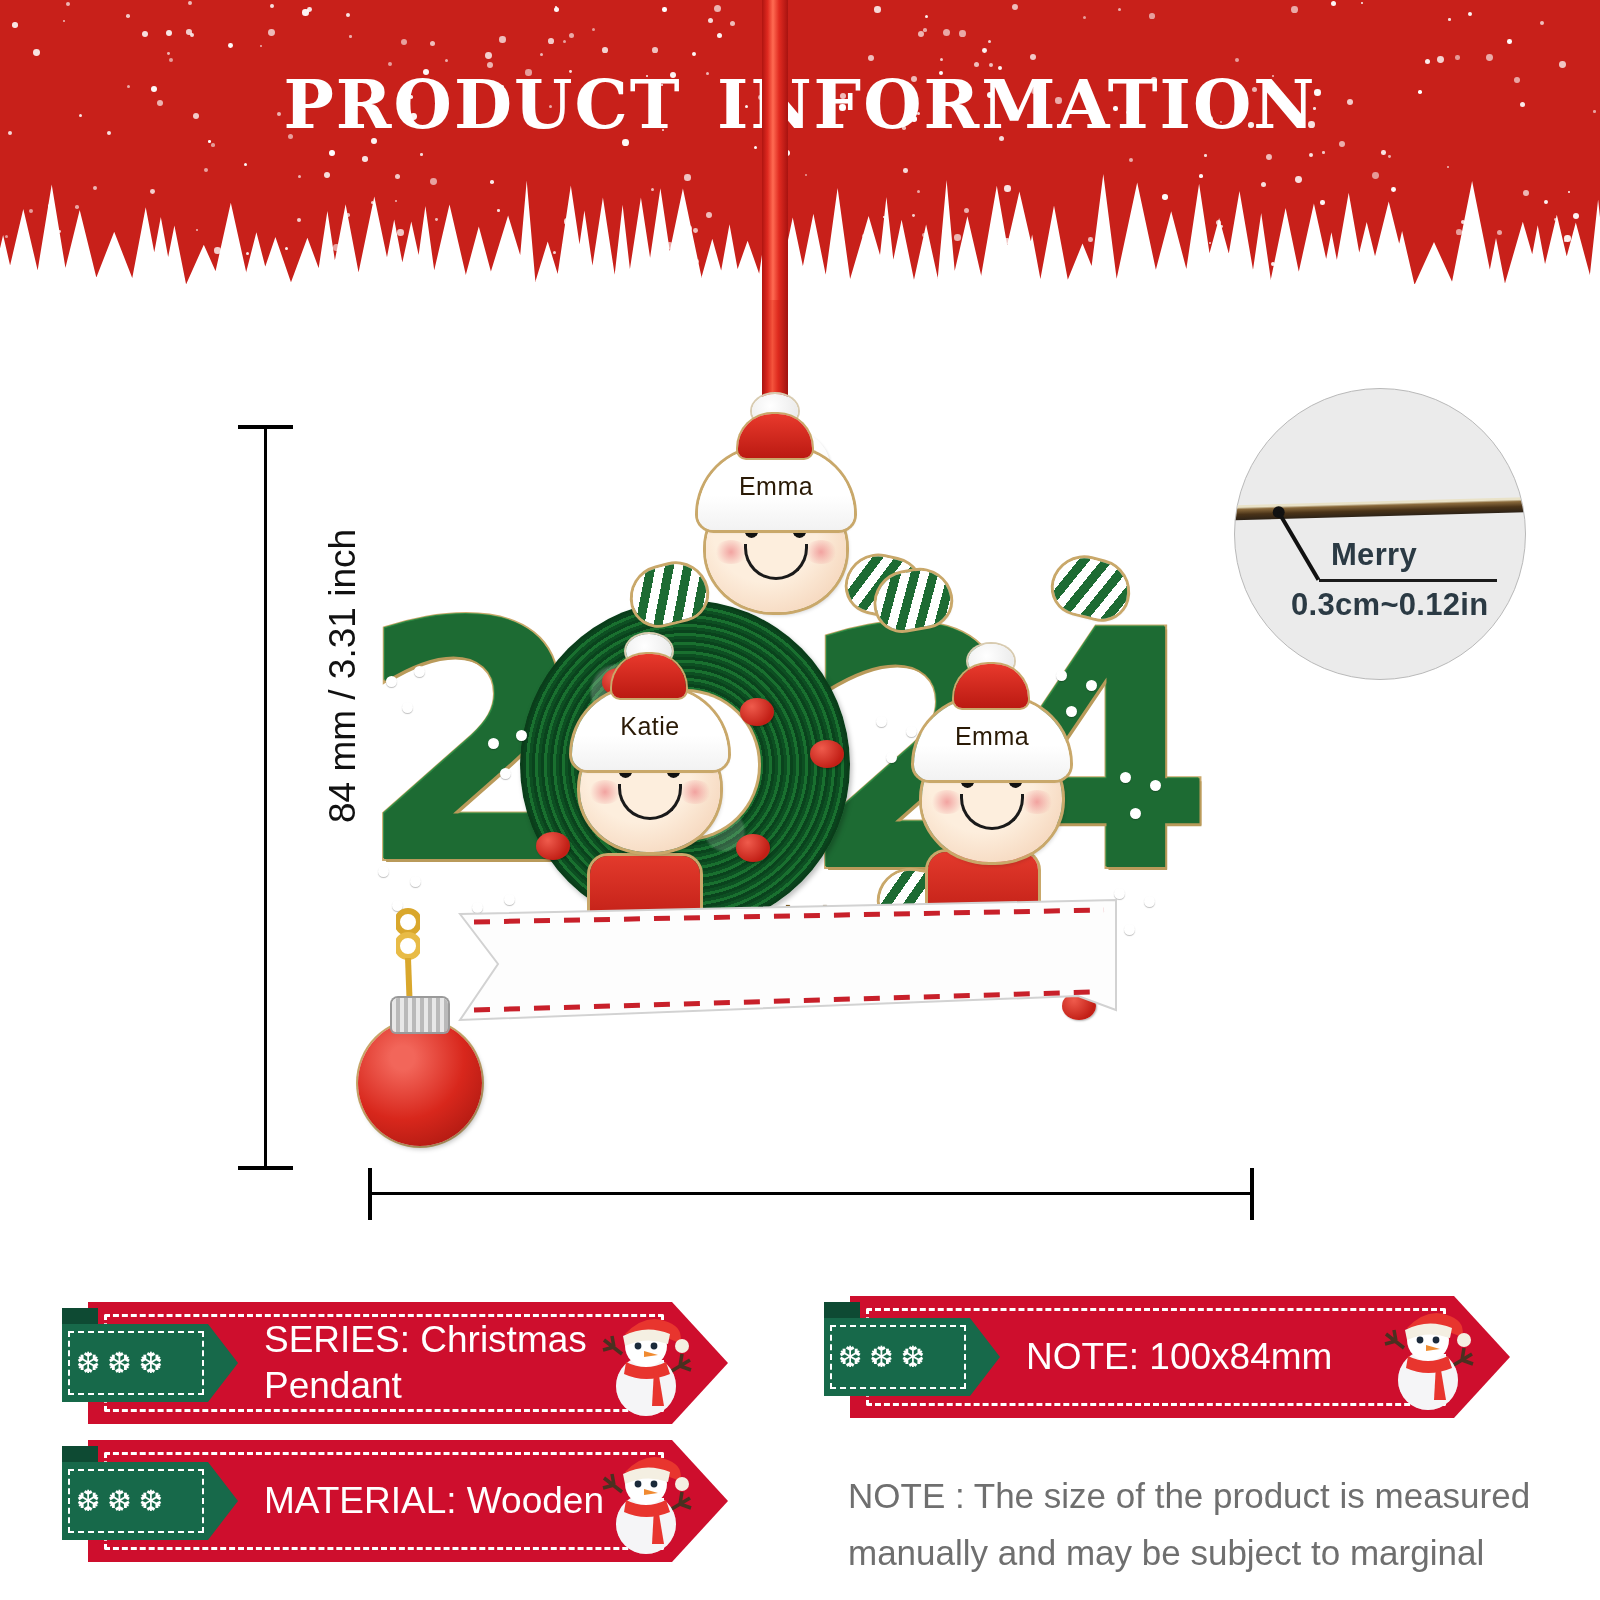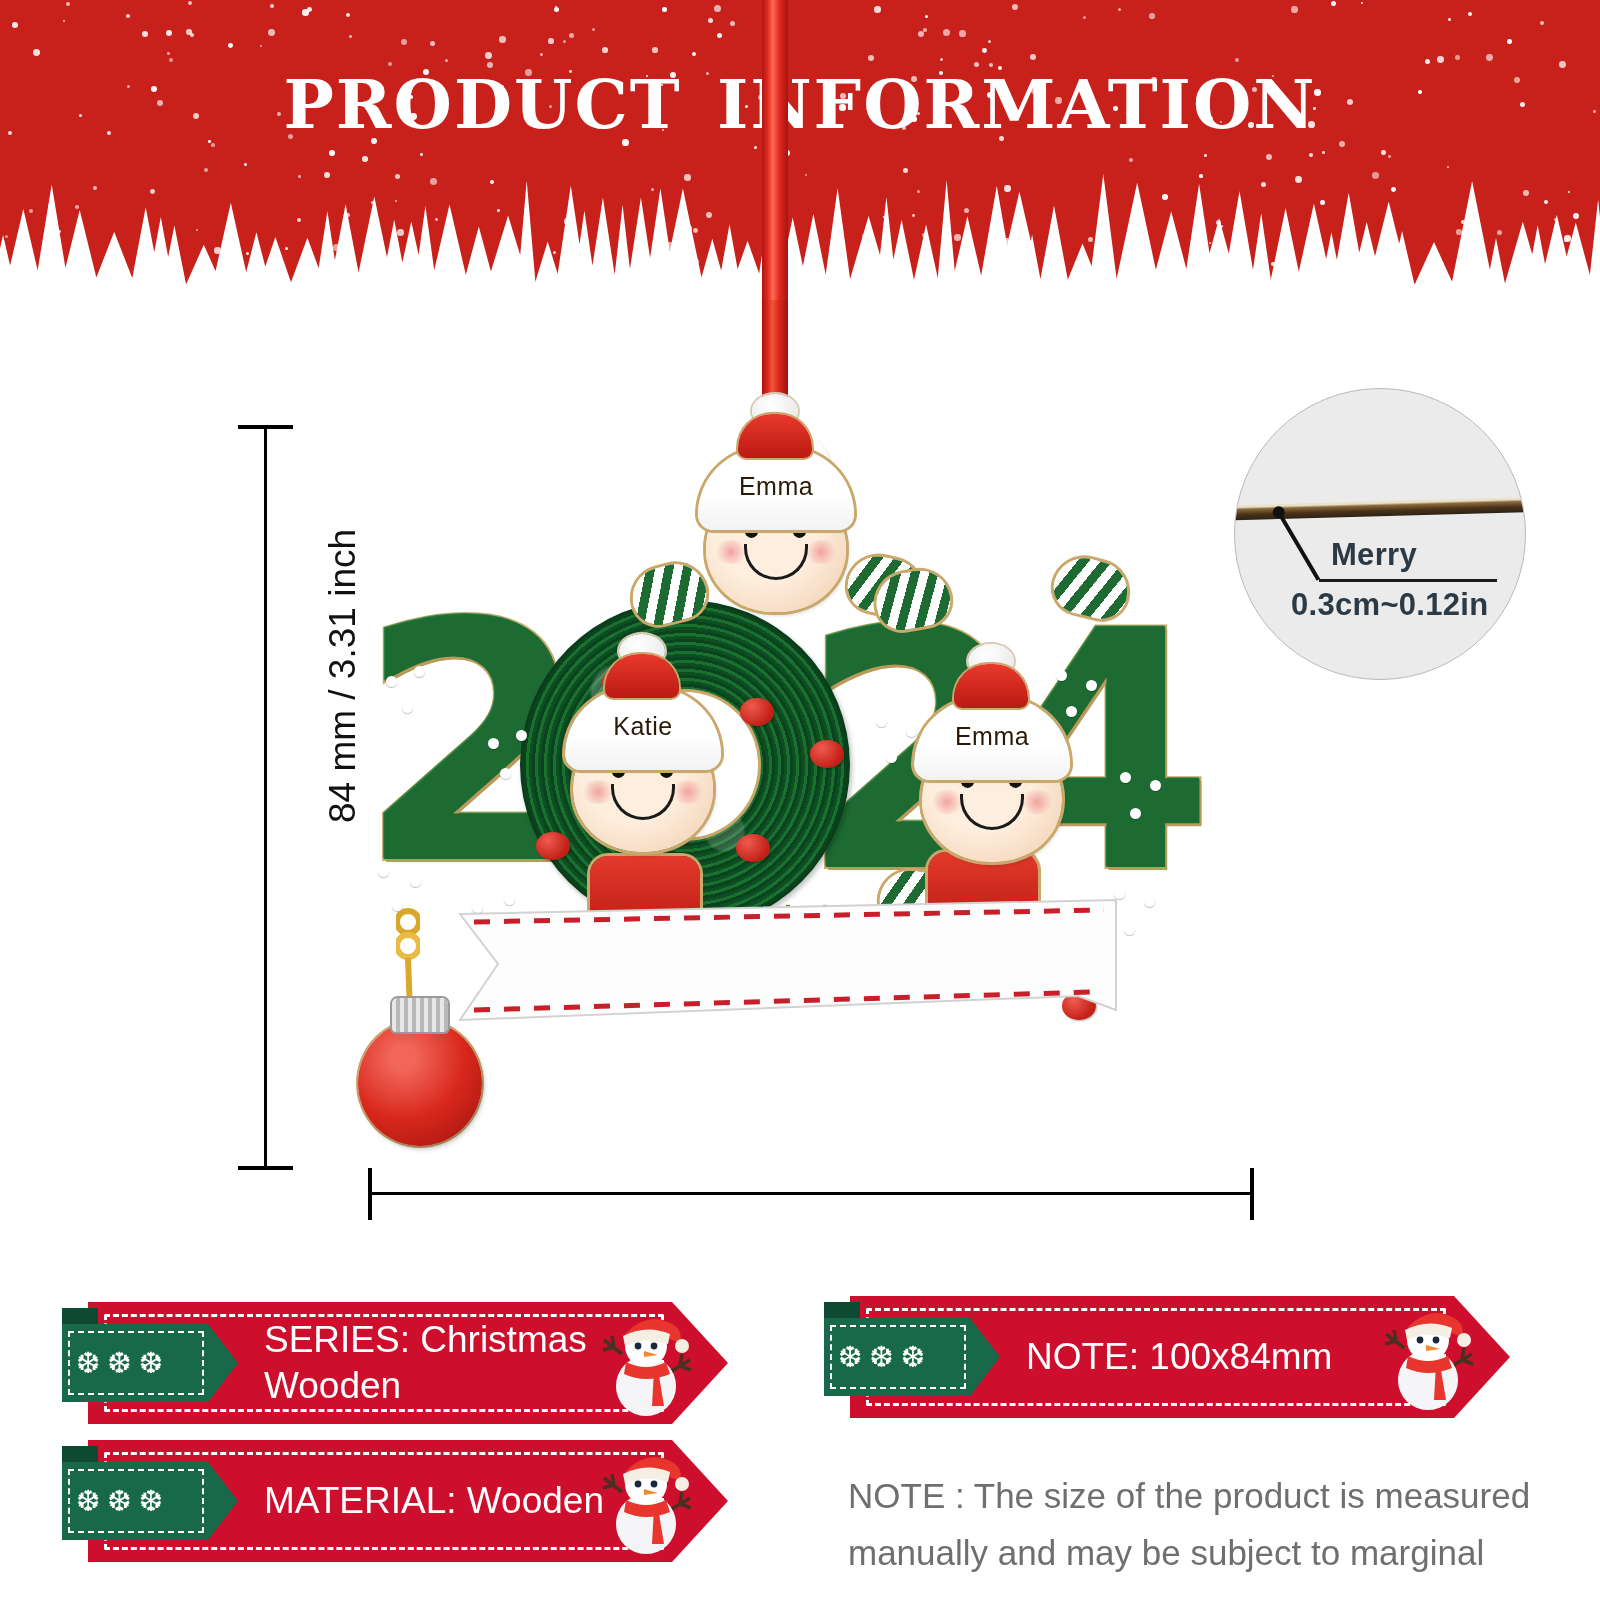--- a/index.html
+++ b/index.html
@@ -589,7 +589,7 @@
     </div>
 
 
-    <div class="face" style="left:219px;top:268px;">
+    <div class="face" style="left:226px;top:268px;">
       <div class="head"></div>
       <div class="cheekL"></div>
         <div class="cheekR"></div>

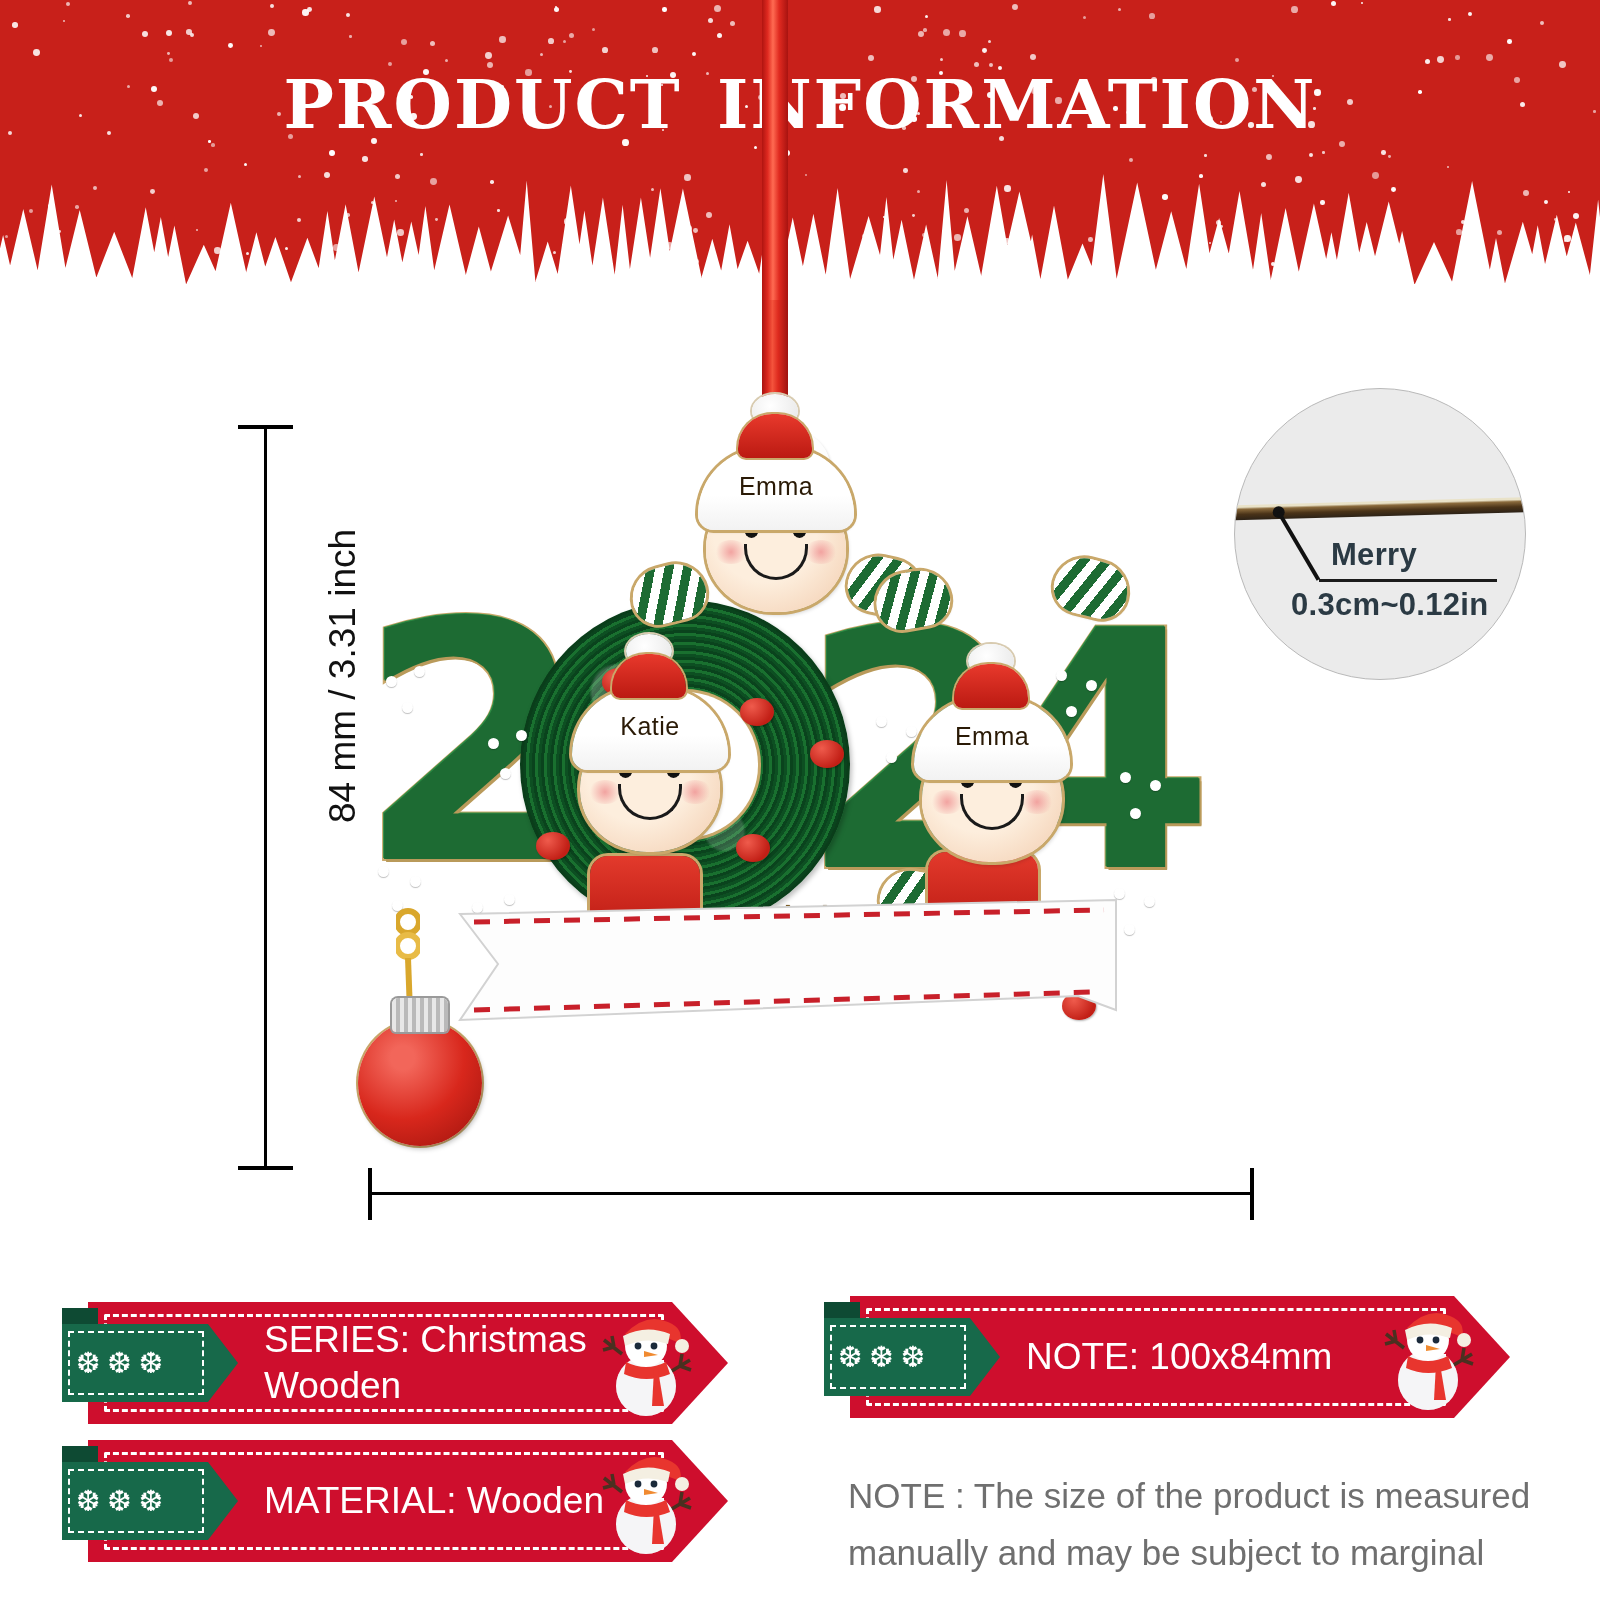--- a/index.html
+++ b/index.html
@@ -659,7 +659,7 @@
       <span class="flake">❆</span>
     </div>
     <div class="txt">
-        <span>SERIES: Christmas Wooden</span>
+        <span>SERIES: Christmas Pendant</span>
       </div>
     <svg class="snowman" viewBox="0 0 108 110">
       <path d="M30 44 L12 30 M22 37 L20 26 M22 37 L11 40" stroke="#4a3020" stroke-width="3.5" fill="none"></path>

